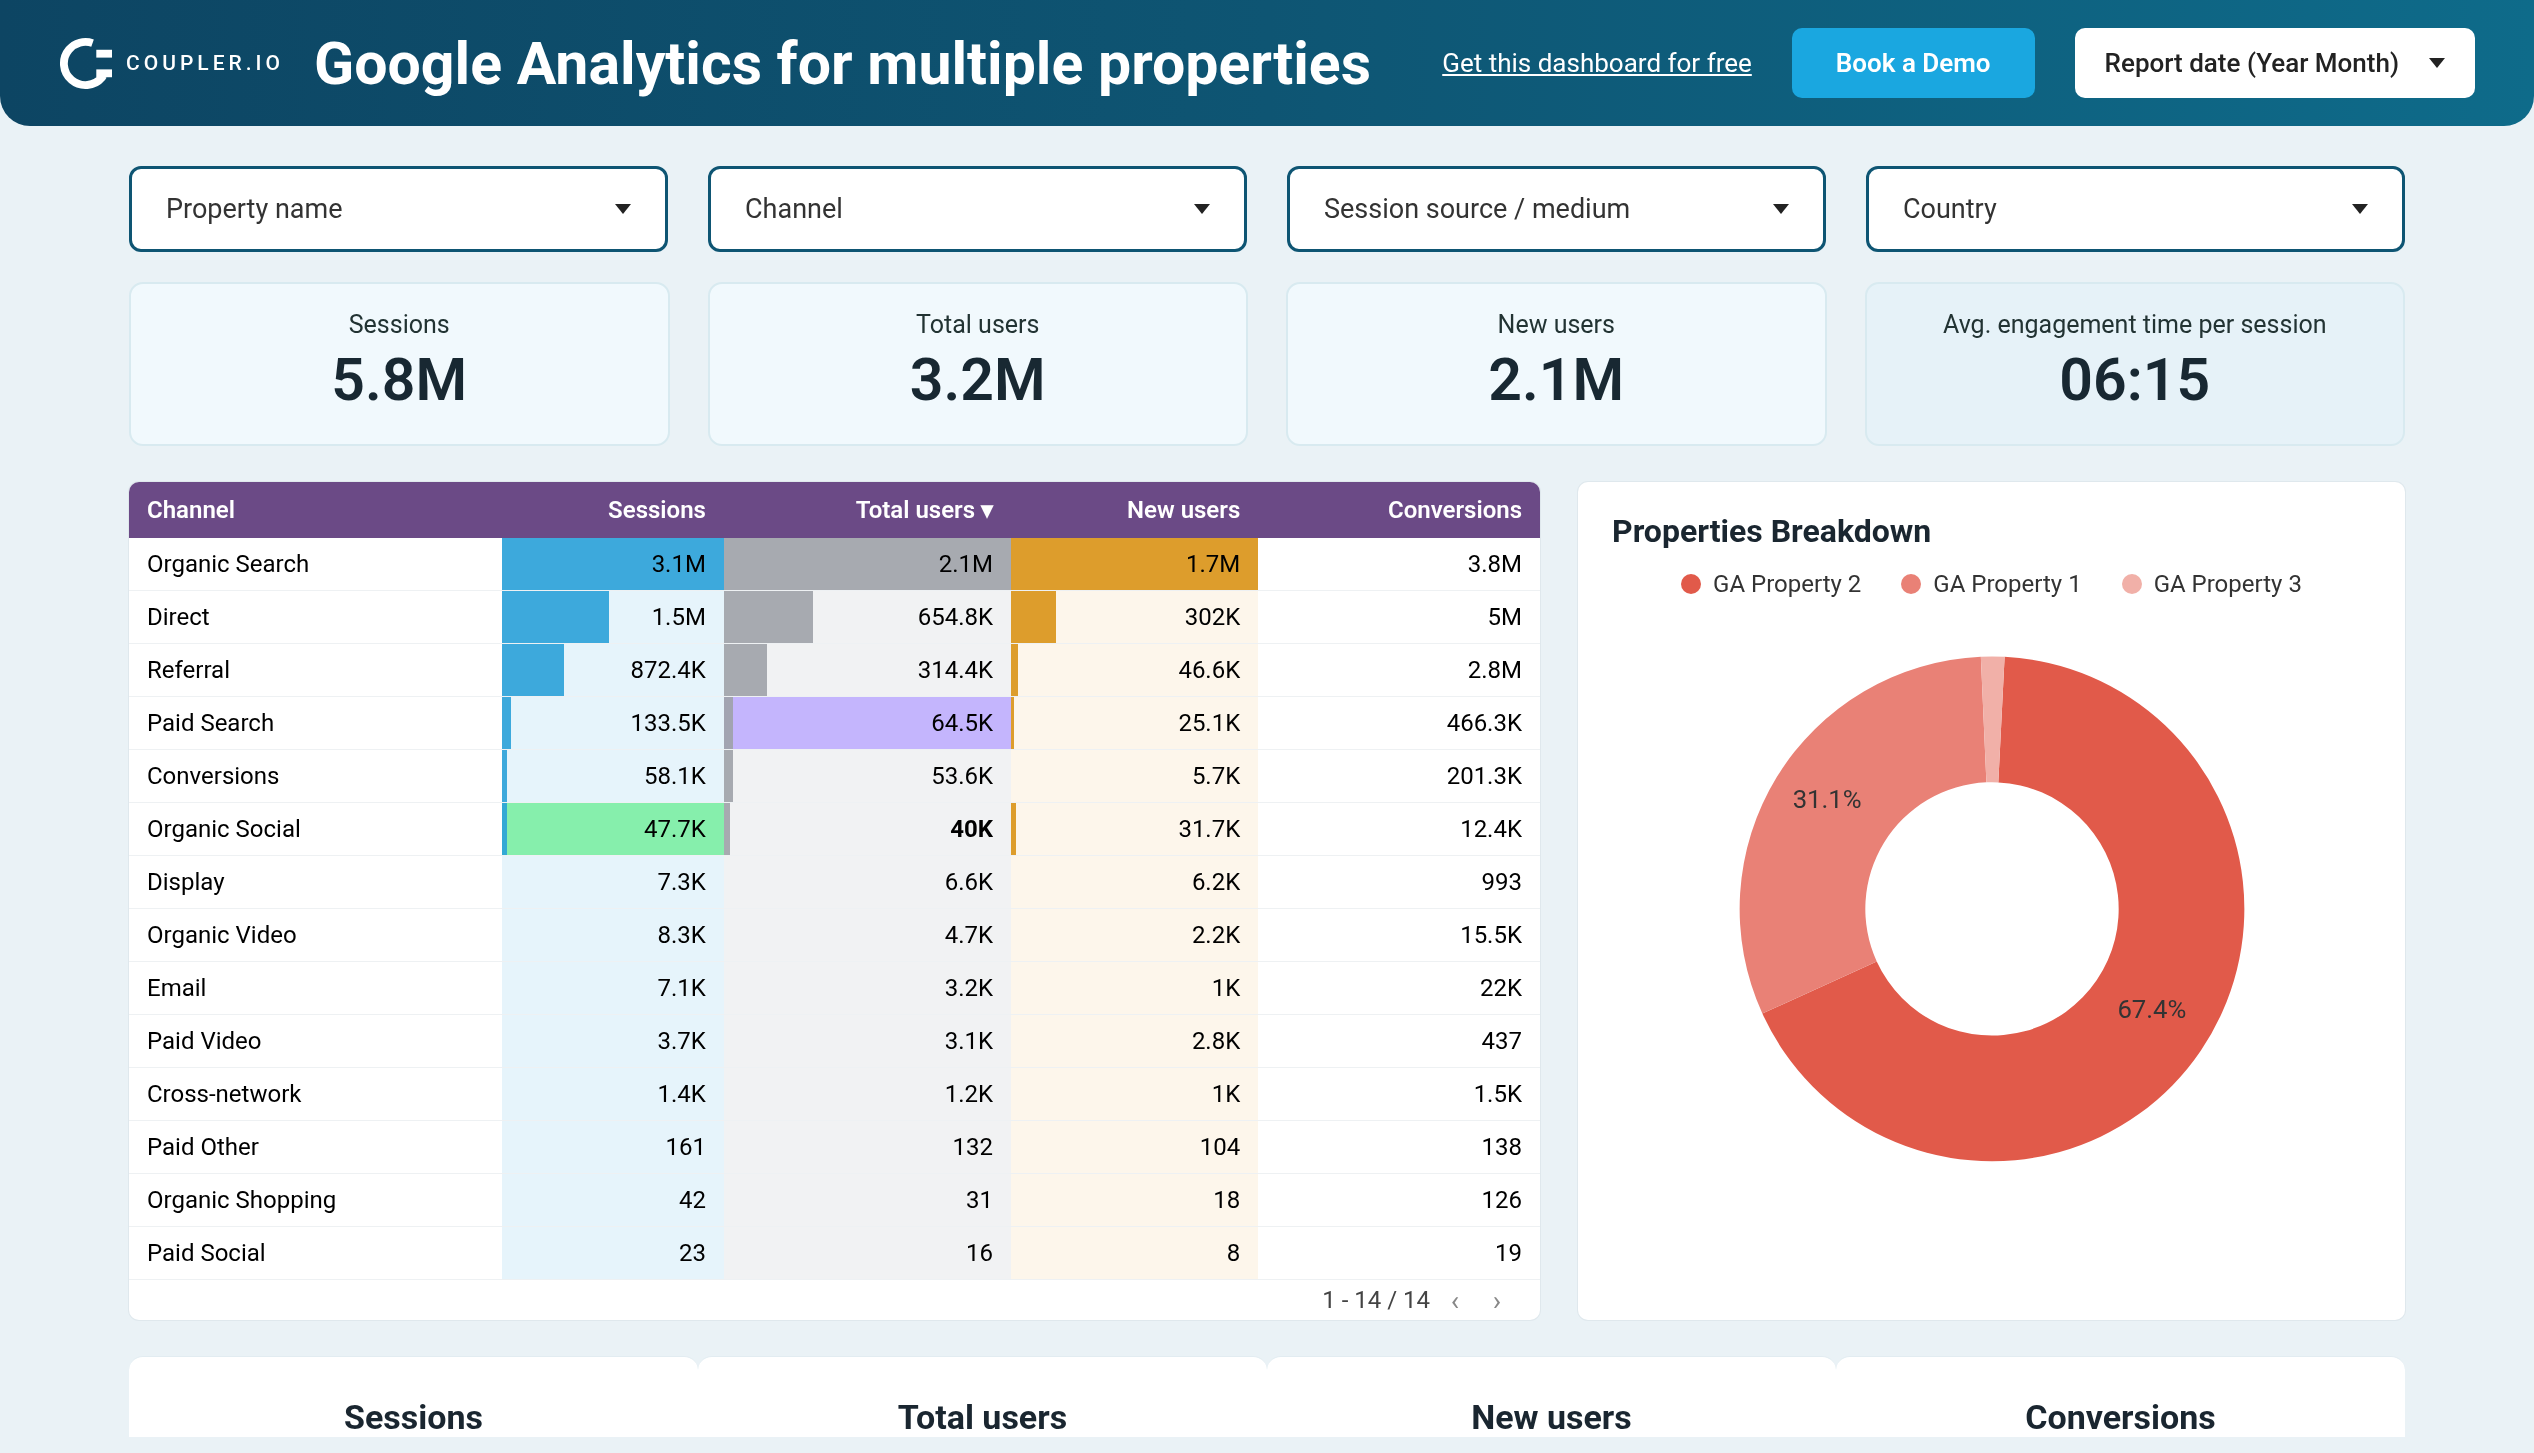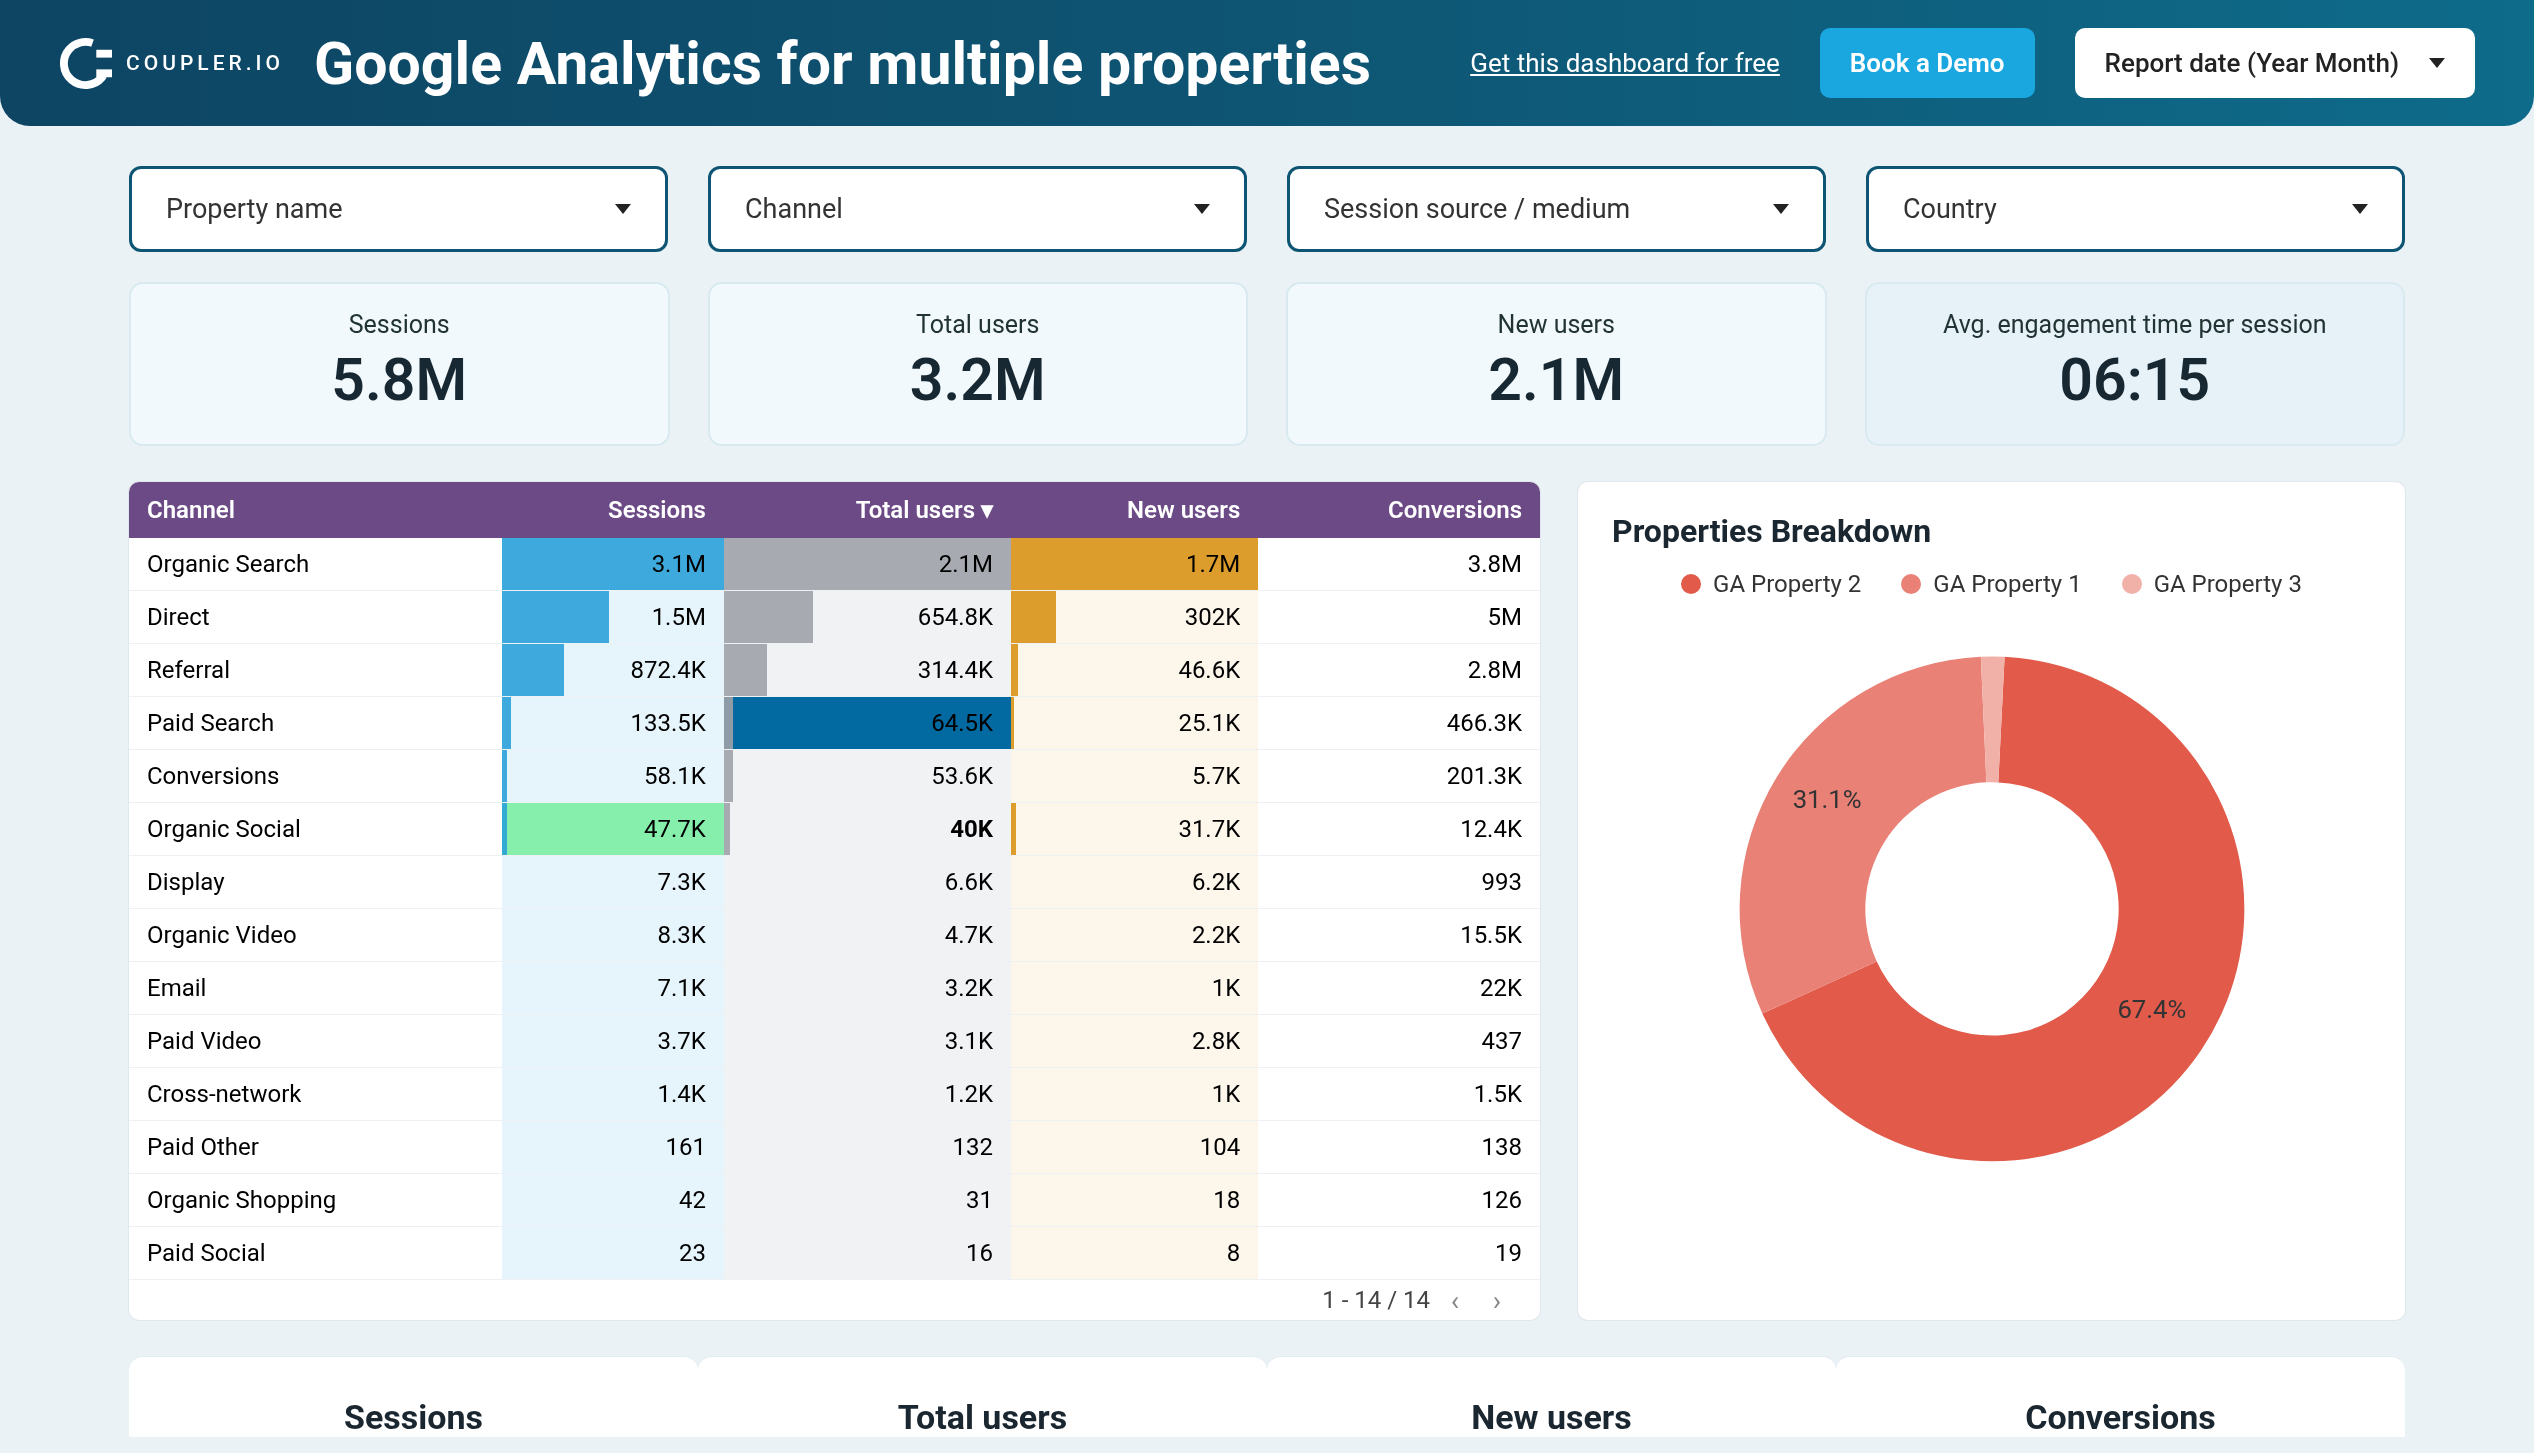--- a/index.html
+++ b/index.html
@@ -20,7 +20,7 @@
   .hdr-title { font-size:59px; font-weight:700; flex-shrink:0; }
   .hdr-spacer { flex:1; }
   .hdr-link { color:#fff; text-decoration:underline; font-size:26px; margin-right:40px; cursor:pointer;}
-  .hdr-demo { background:#1aa7e0; color:#fff; border:none; border-radius:10px; padding:20px 30px; font-size:26px; font-weight:600; cursor:pointer; margin-right:40px;}
+  .hdr-demo { background:#1aa7e0; color:#fff; border:none; border-radius:10px; padding:20px 44px; font-size:26px; font-weight:600; cursor:pointer; margin-right:40px;}
   .hdr-date { background:#fff; color:#222; border-radius:10px; padding:20px 30px; font-size:26px; font-weight:500; display:flex; align-items:center; gap:30px; cursor:pointer; border:none;}
   .caret { width:0;height:0;border-left:8px solid transparent;border-right:8px solid transparent;border-top:10px solid currentColor; display:inline-block;}
   

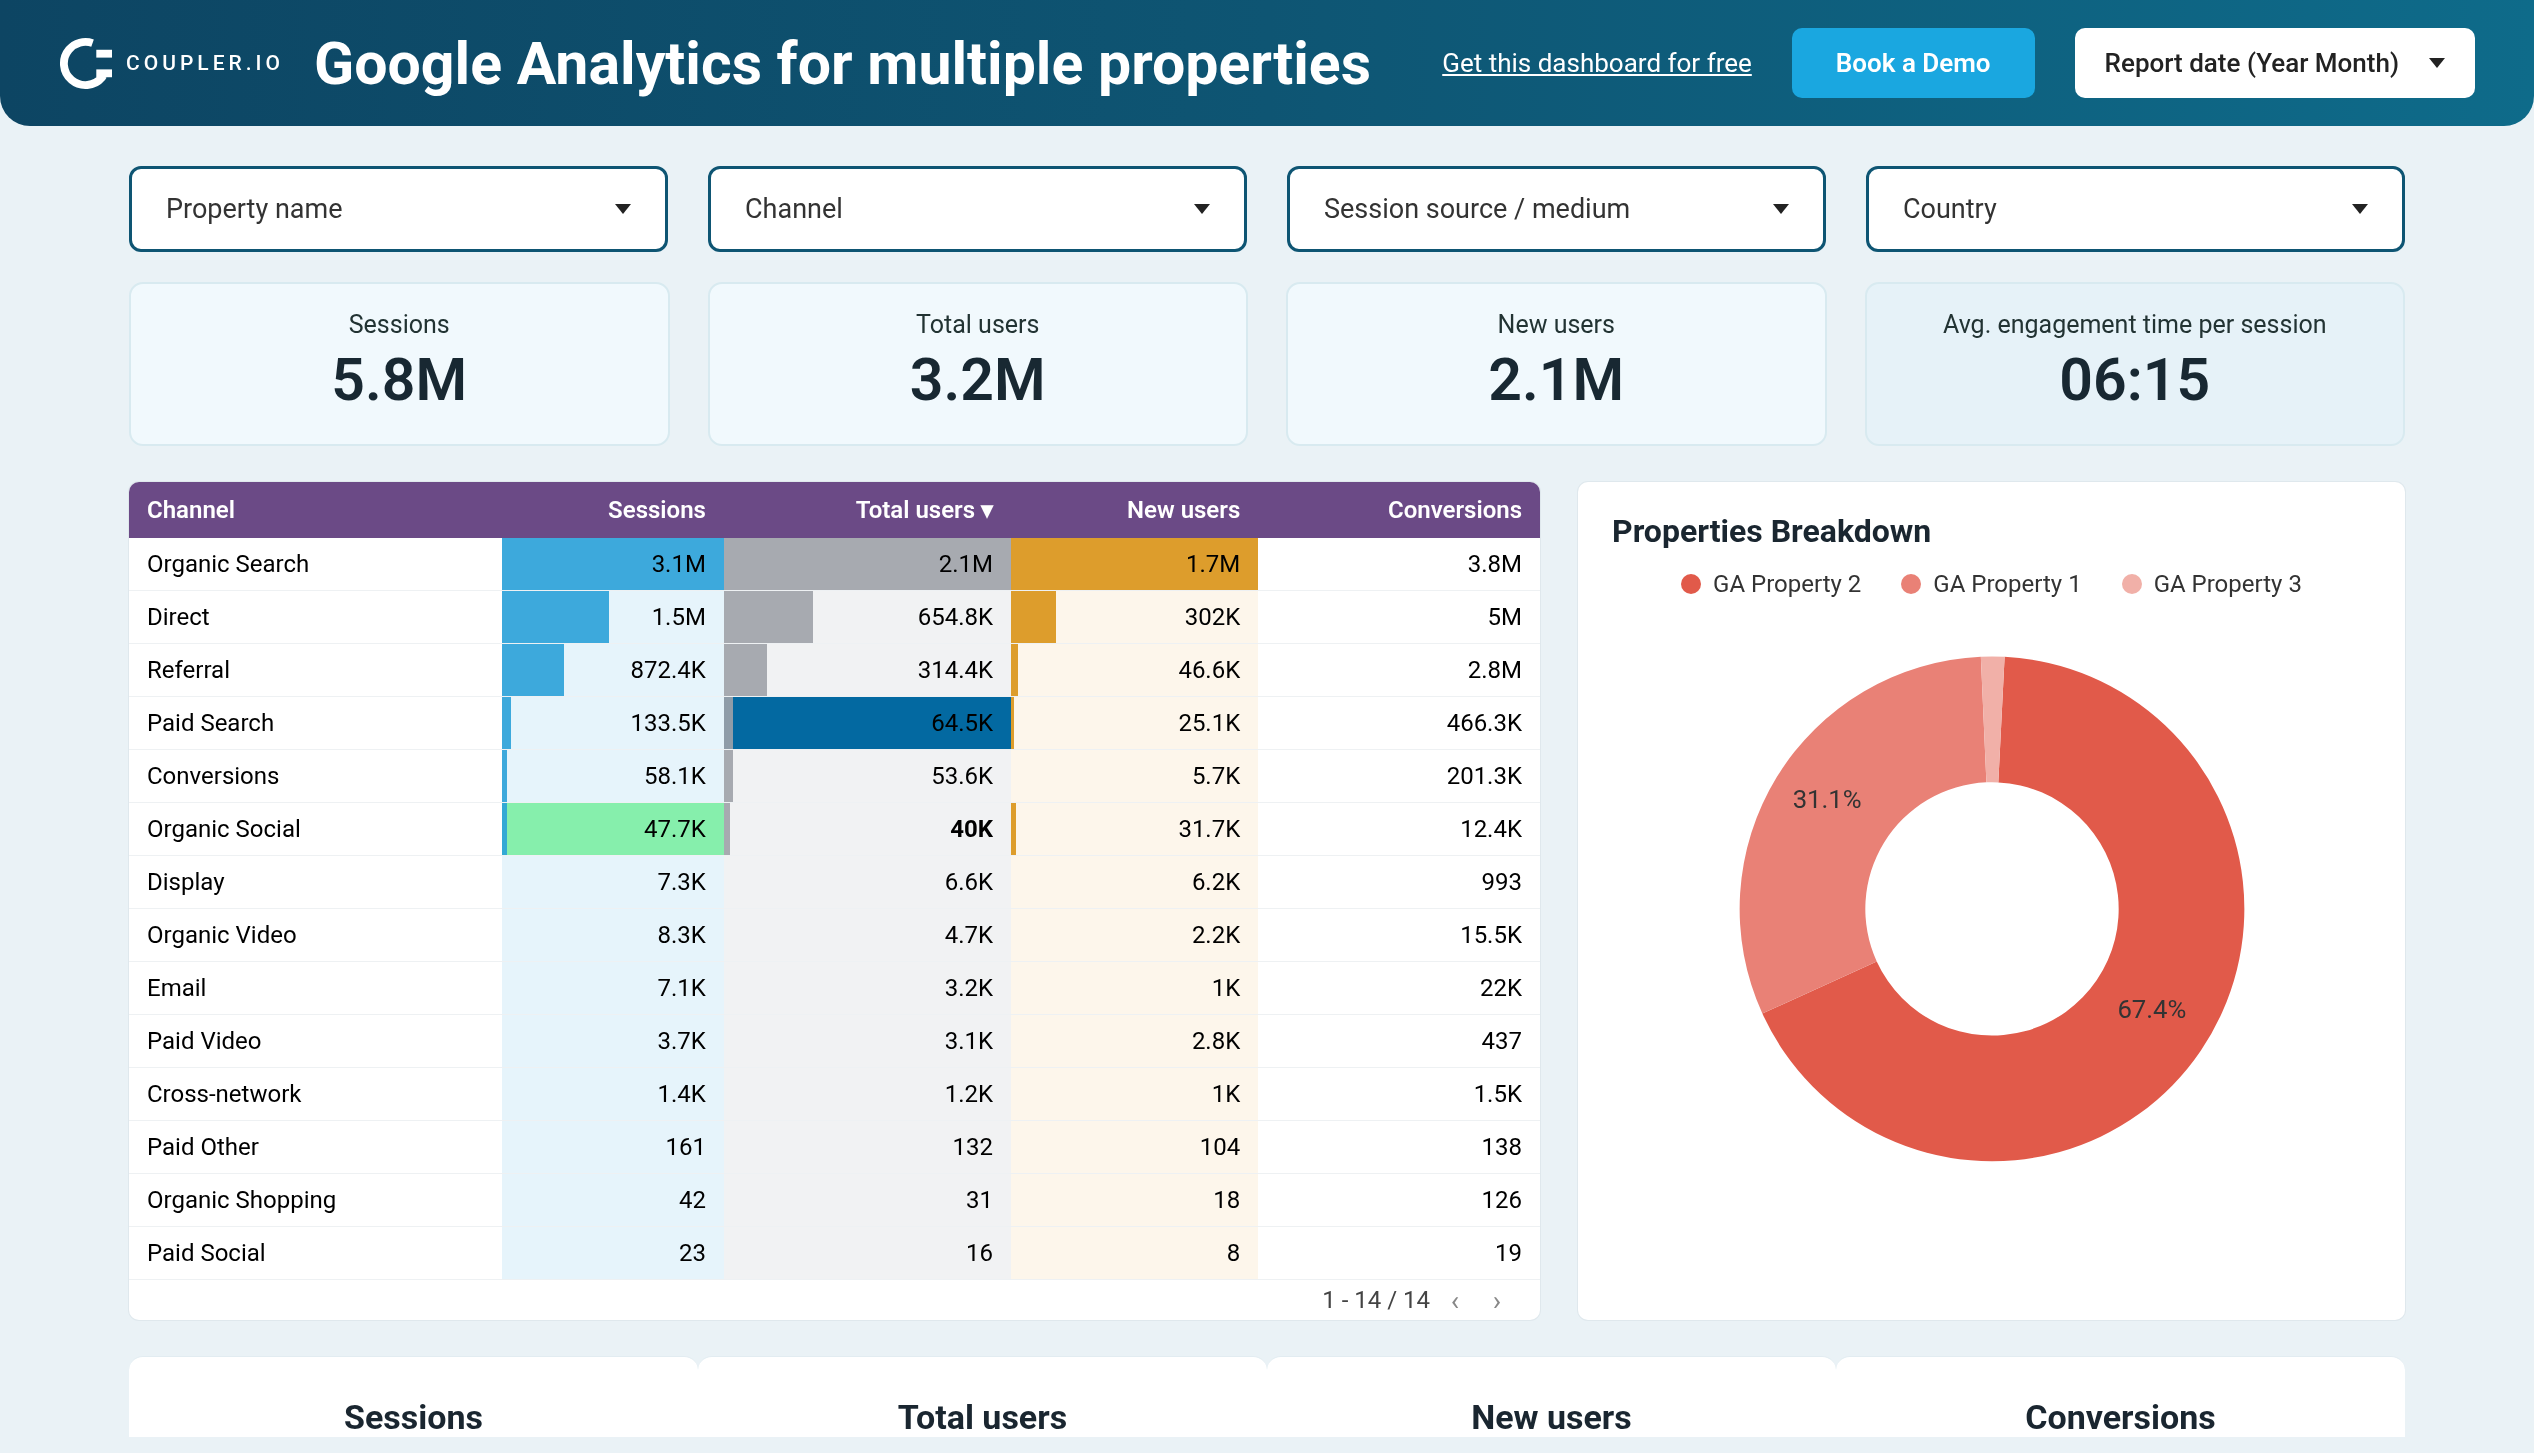--- a/index.html
+++ b/index.html
@@ -153,7 +153,7 @@
           <tr>
             <td><span class="val">Paid Search</span></td>
             <td style="background: rgb(230, 244, 251);"><div class="bar" style="width: 4%; background: rgb(42, 161, 216); opacity: 0.9;"></div><span class="val">133.5K</span></td>
-            <td style="background: #0369a1;"><div class="bar" style="width: 3%; background: rgb(158, 162, 168); opacity: 0.9;"></div><span class="val">64.5K</span></td>
+            <td style="background: #c4b5fd;"><div class="bar" style="width: 3%; background: rgb(158, 162, 168); opacity: 0.9;"></div><span class="val">64.5K</span></td>
             <td style="background: rgb(253, 246, 235);"><div class="bar" style="width: 1%; background: rgb(217, 147, 23); opacity: 0.9;"></div><span class="val">25.1K</span></td>
             <td><span class="val">466.3K</span></td>
           </tr>

